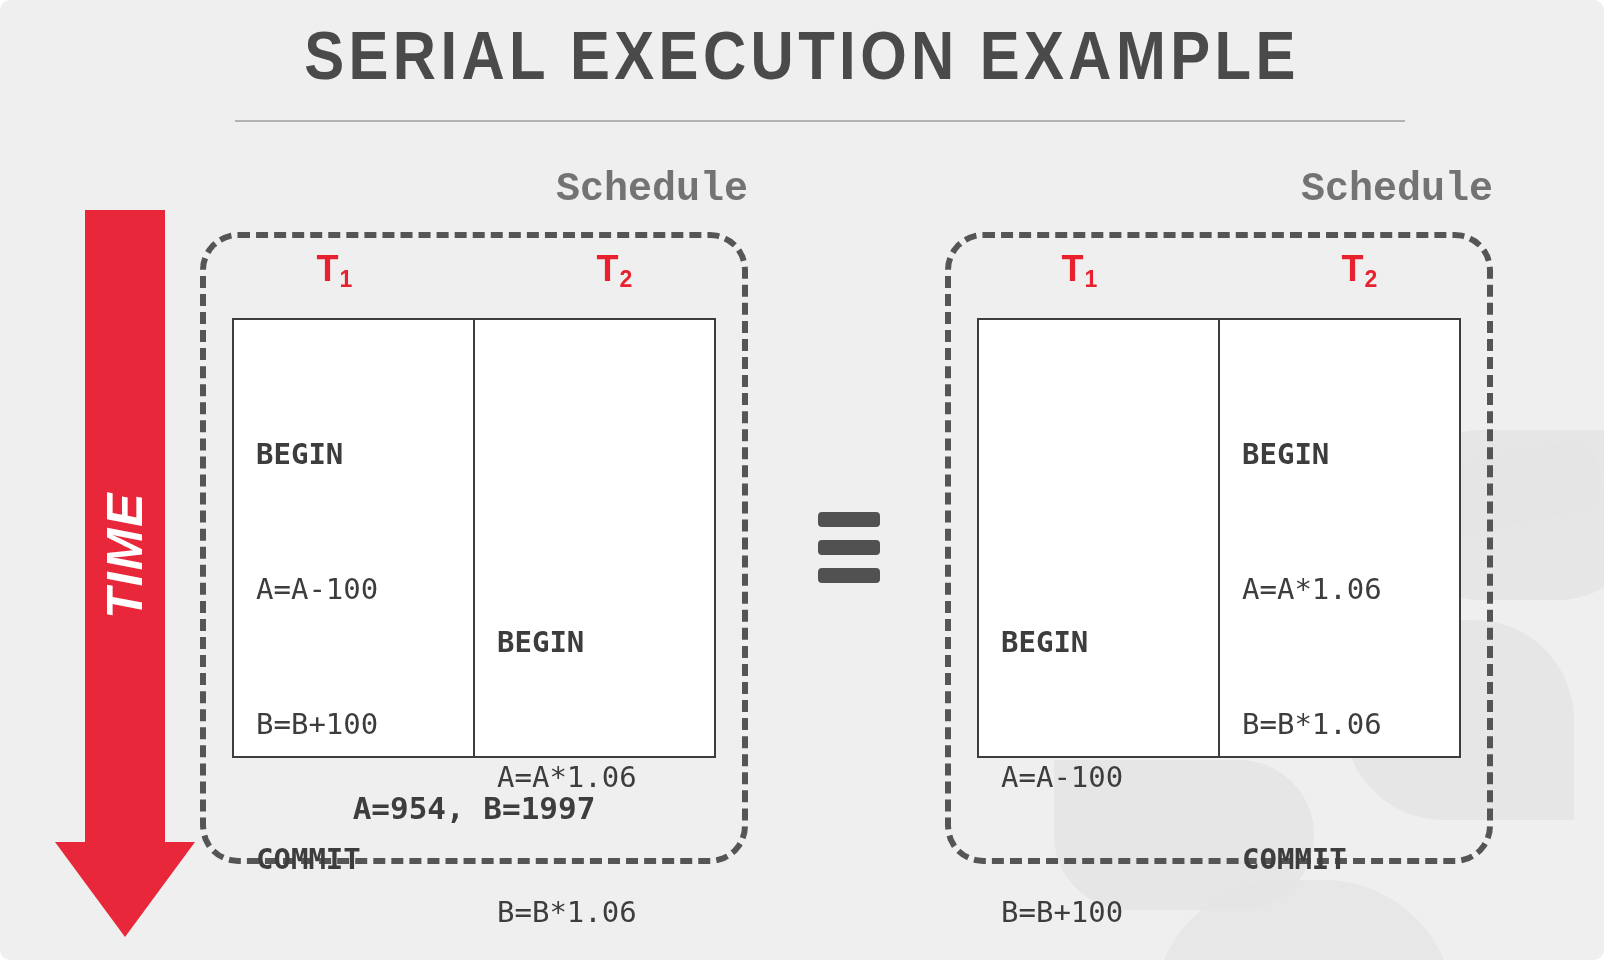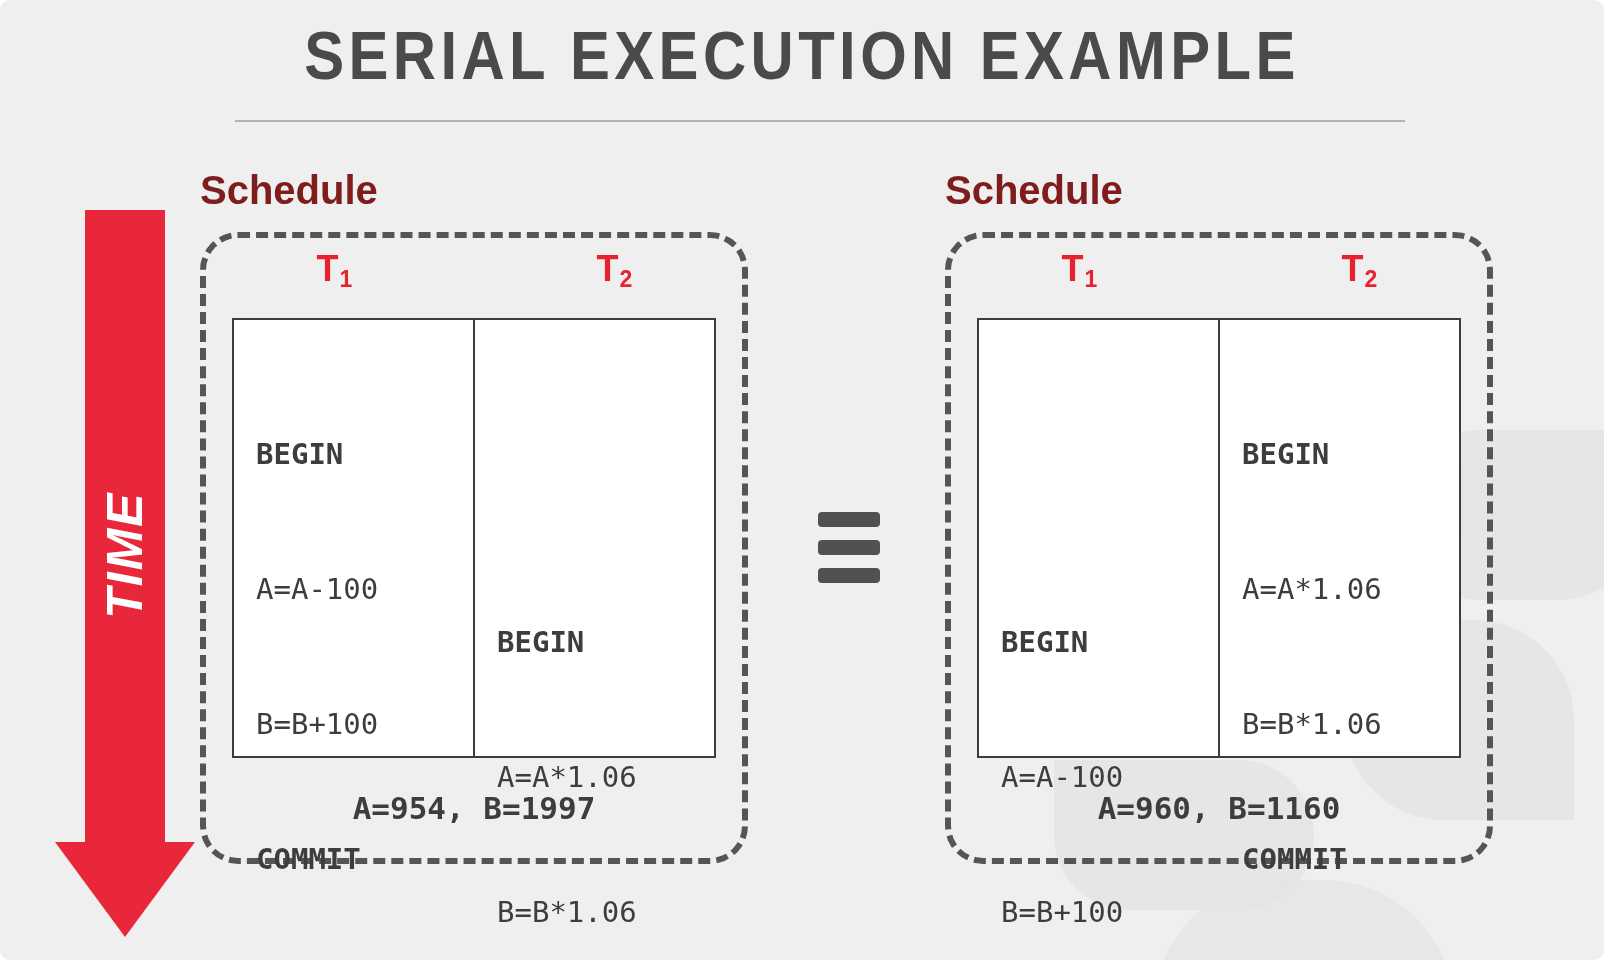--- a/index.html
+++ b/index.html
@@ -133,11 +133,11 @@
   #schedule-right { left: 945px; width: 548px; }
 
   .schedule-heading {
-    text-align: left;
-    font-family: Liberation Sans, sans-serif;
+    text-align: right;
+    font-family: Liberation Mono, monospace;
     font-size: 40px;
     font-weight: 700;
-    color: #7f1d1d;
+    color: #737373;
     height: 50px;
     line-height: 44px;
   }

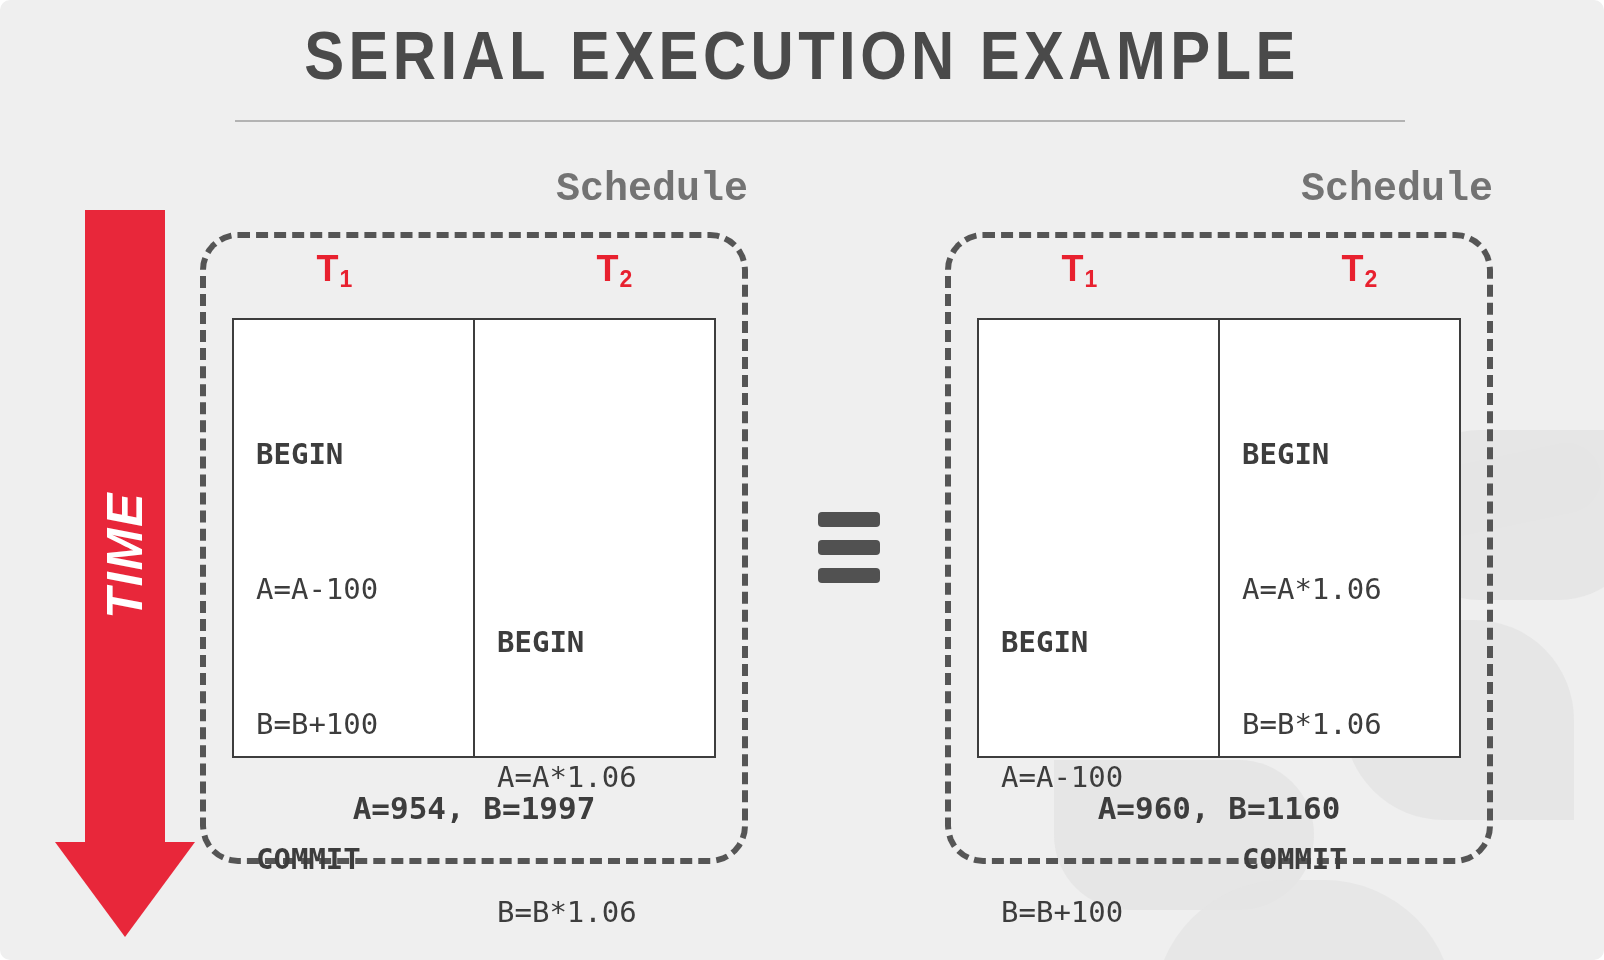--- a/index.html
+++ b/index.html
@@ -325,7 +325,6 @@
         </div>
       </div>
 
-      <div class="result-line">A=960, B=1160</div>
     </div>
   </div>
 

